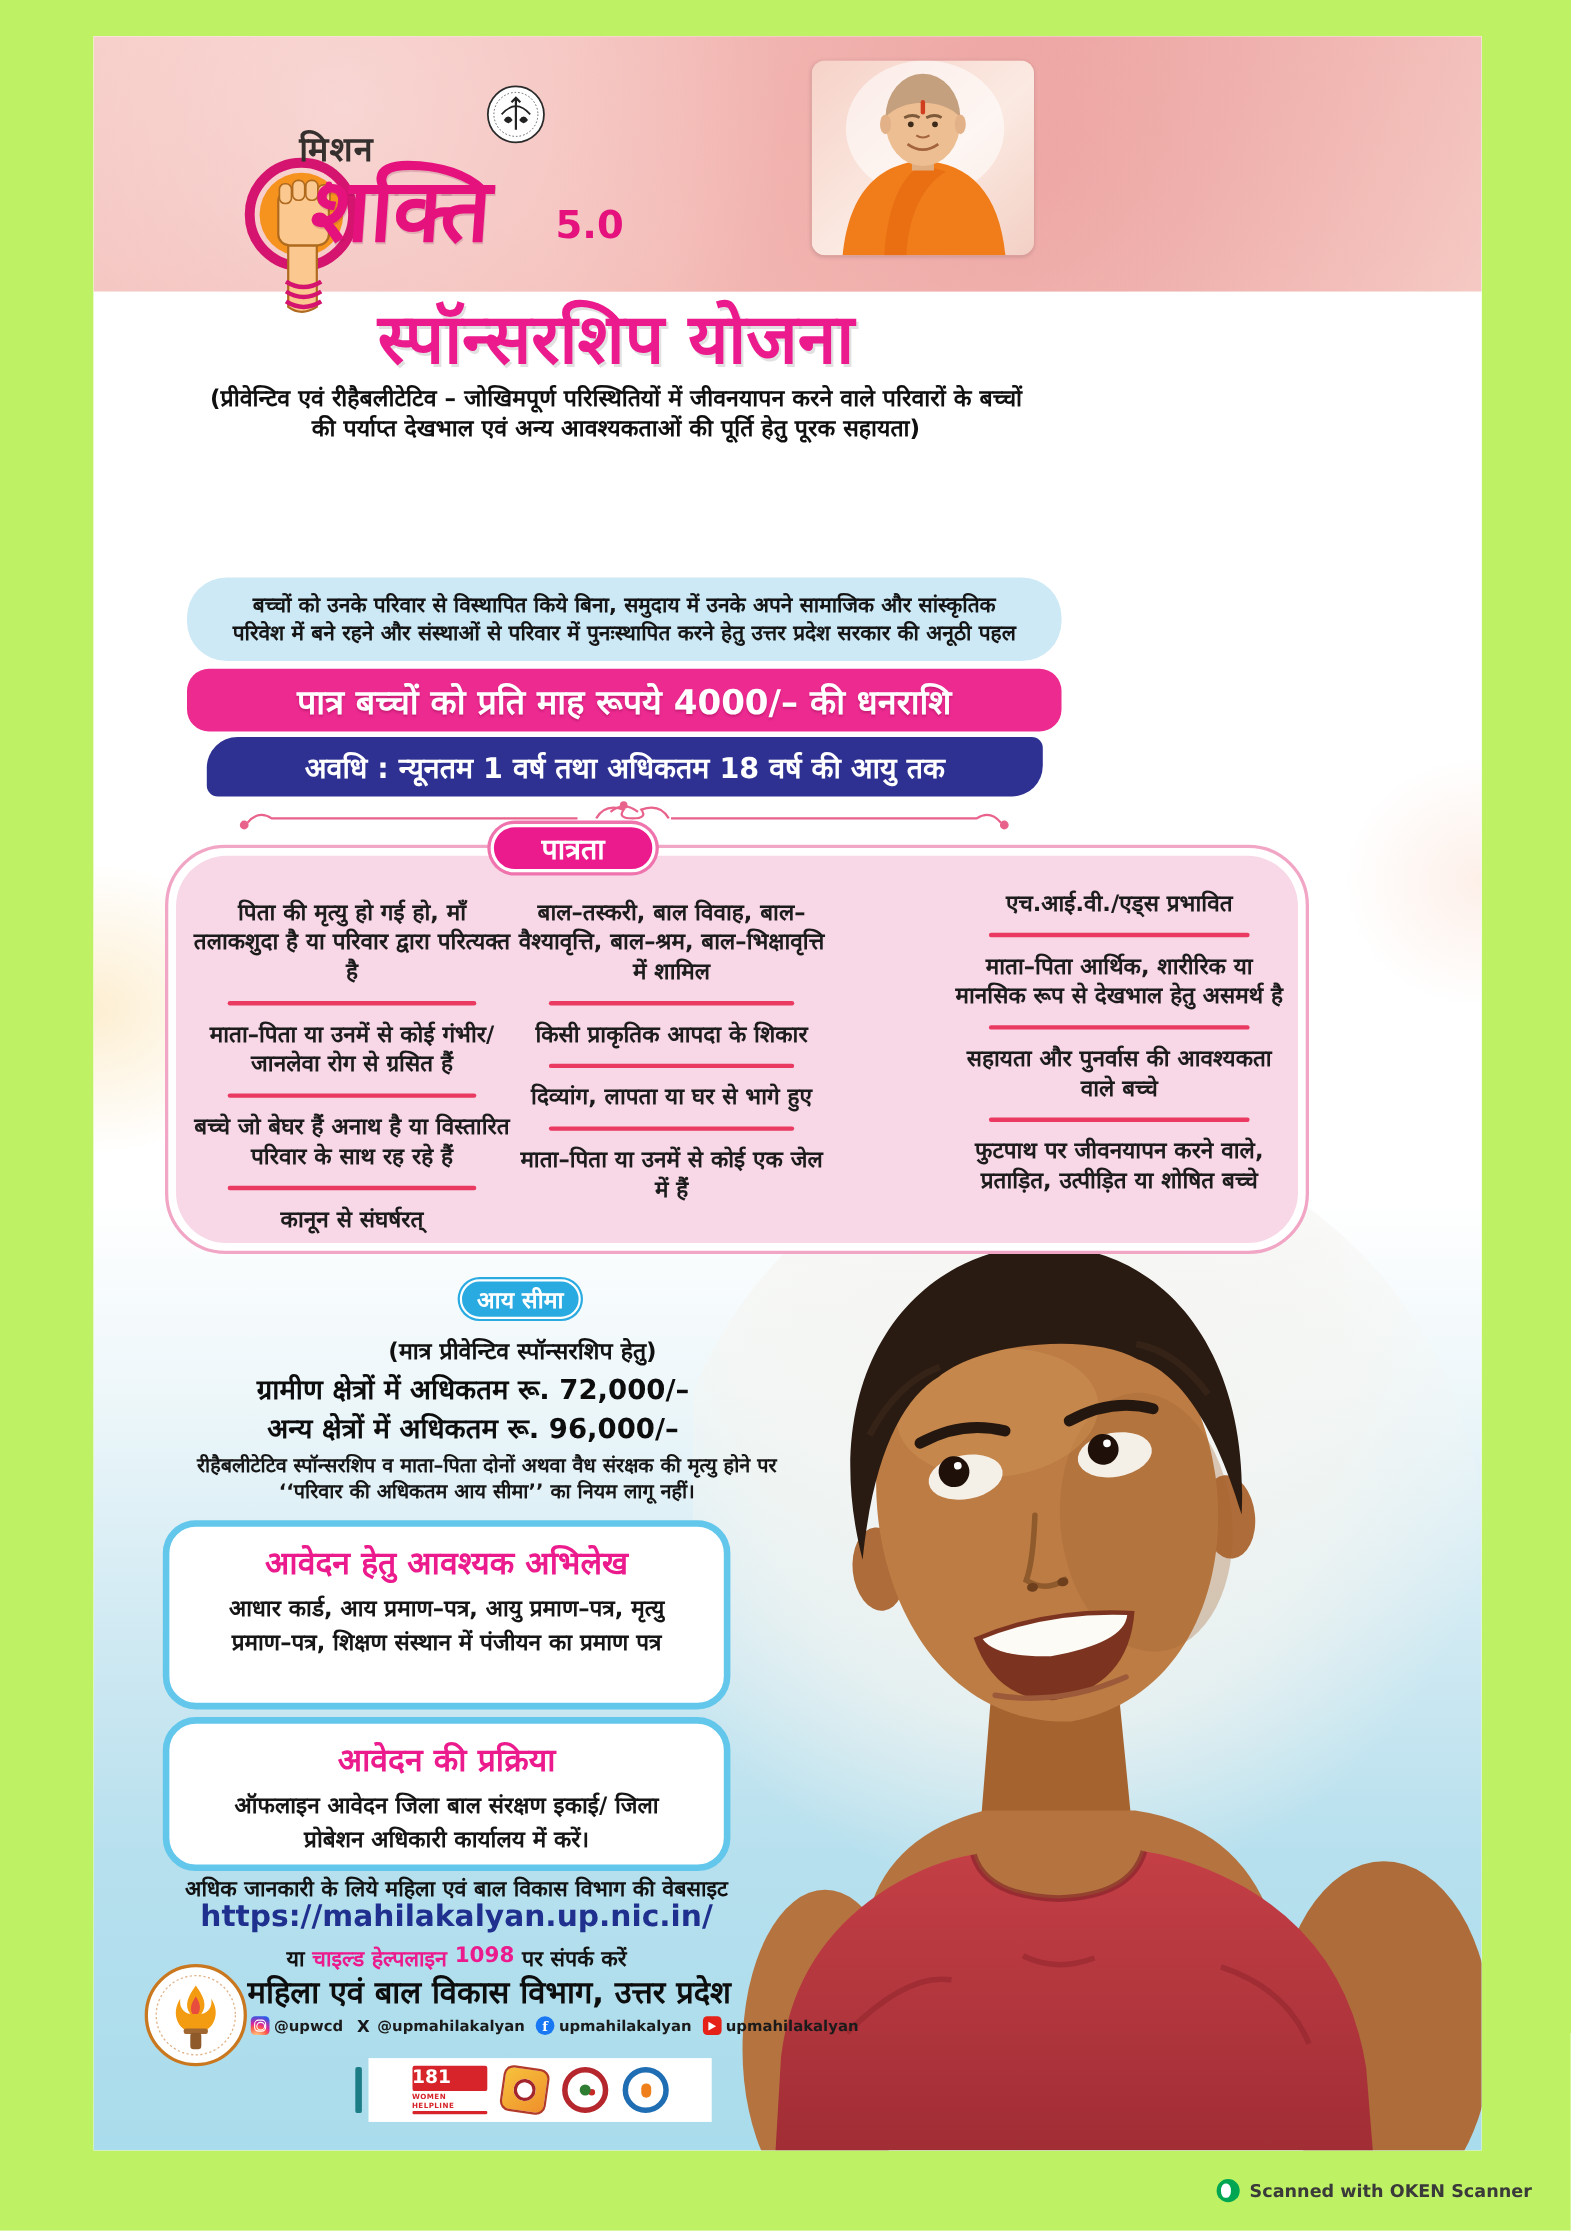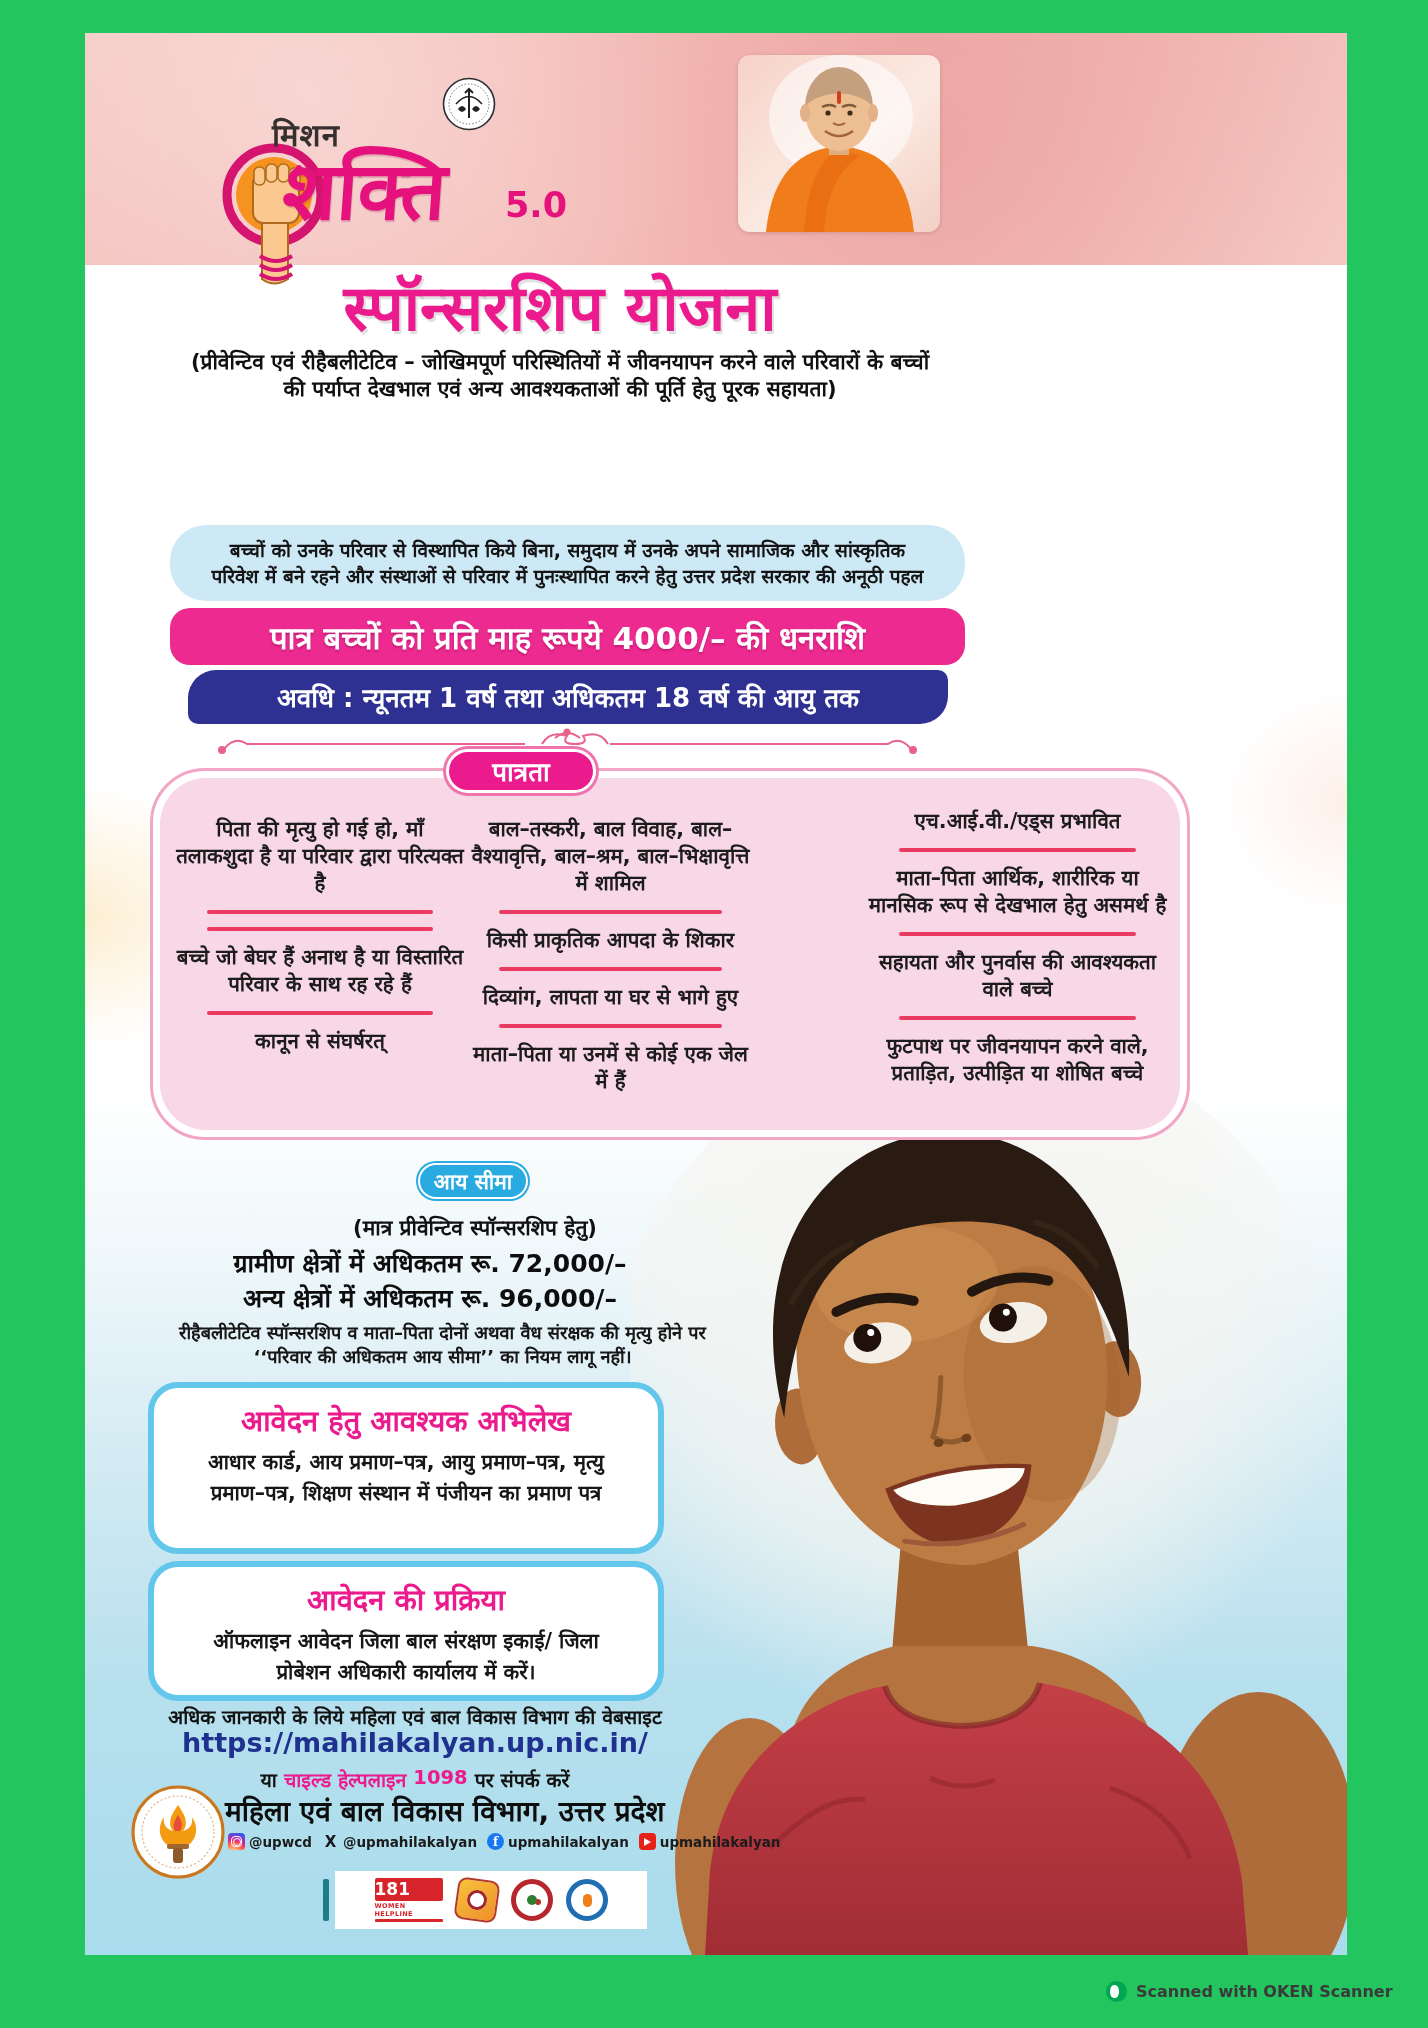--- a/index.html
+++ b/index.html
@@ -5,7 +5,7 @@
   html,body{margin:0;padding:0;background:#fff;}
   *{box-sizing:border-box;}
   body{font-family:"DejaVu Sans",sans-serif;}
-  .page{position:relative;width:1428px;height:2028px;background:#22c55e;overflow:hidden;}
+  .page{position:relative;width:1428px;height:2028px;background:#bef264;overflow:hidden;}
   .poster{position:absolute;left:85px;top:33px;width:1262px;height:1922px;overflow:hidden;background:#fff;}
   .poster-bg{position:absolute;inset:0;z-index:0;
     background:

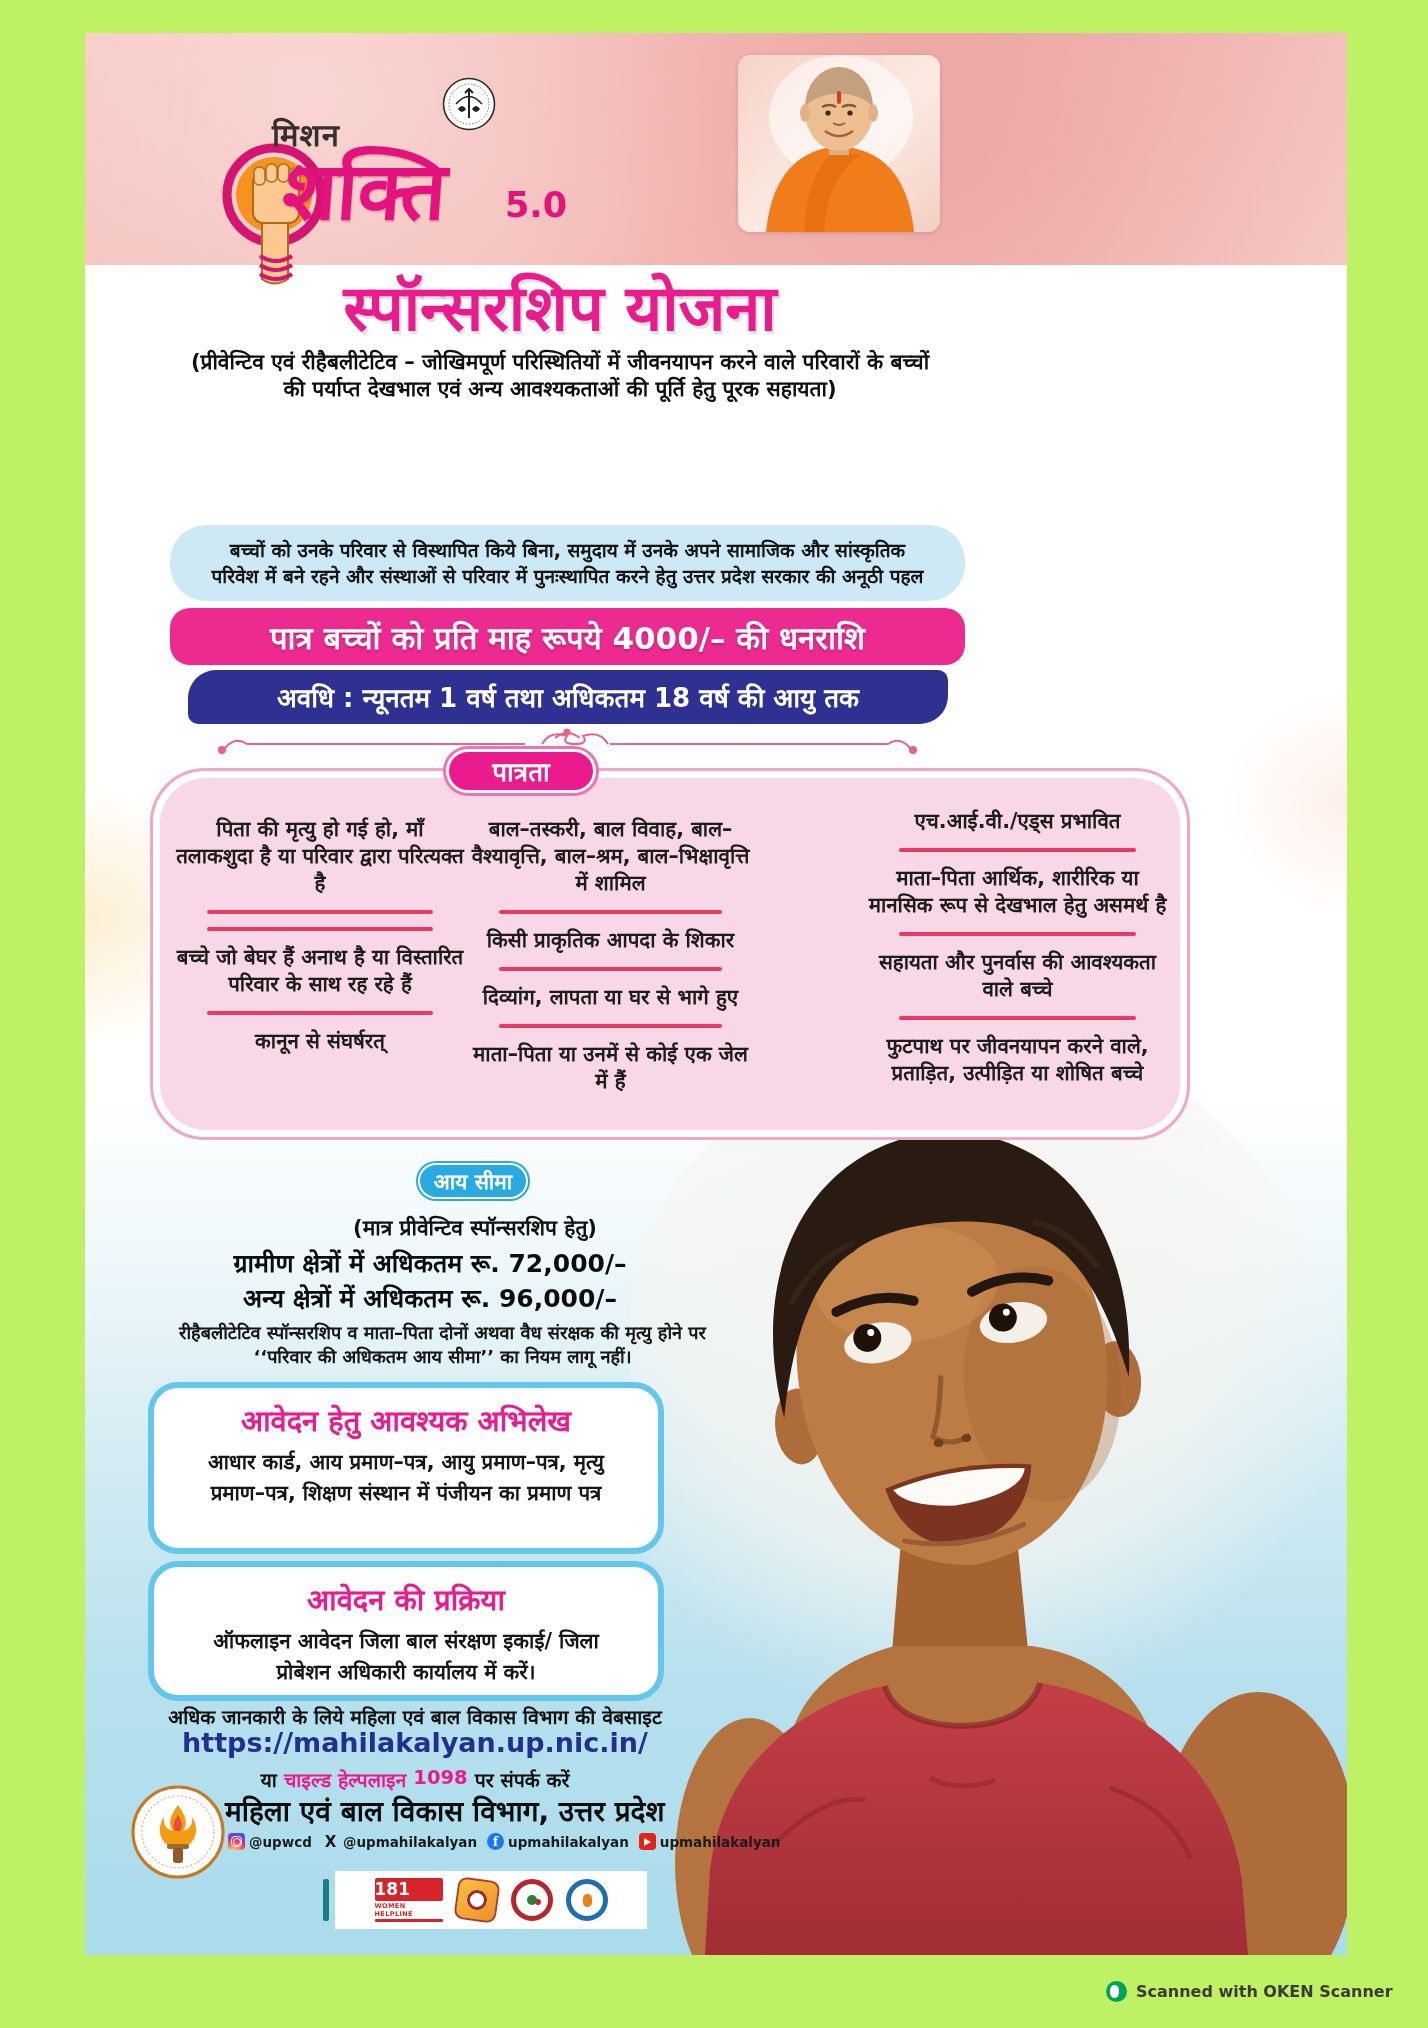--- a/index.html
+++ b/index.html
@@ -218,6 +218,7 @@
     <div class="elig-col elig-col-1">
         <div class="elig-item">पिता की मृत्यु हो गई हो, माँ तलाकशुदा है या परिवार द्वारा परित्यक्त है</div>
         <div class="elig-sep"></div>
+        <div class="elig-item">माता–पिता या उनमें से कोई गंभीर/जानलेवा रोग से ग्रसित हैं</div>
         <div class="elig-sep"></div>
         <div class="elig-item">बच्चे जो बेघर हैं अनाथ है या विस्तारित परिवार के साथ रह रहे हैं</div>
         <div class="elig-sep"></div>

